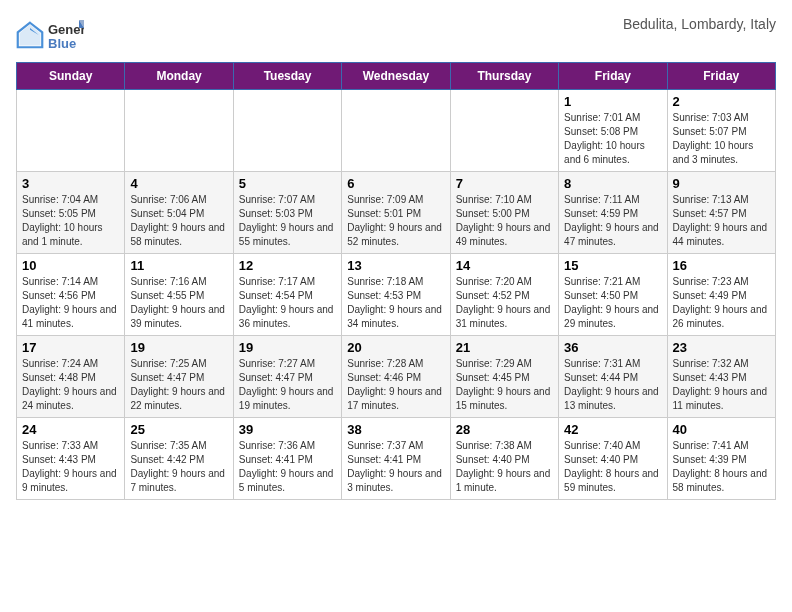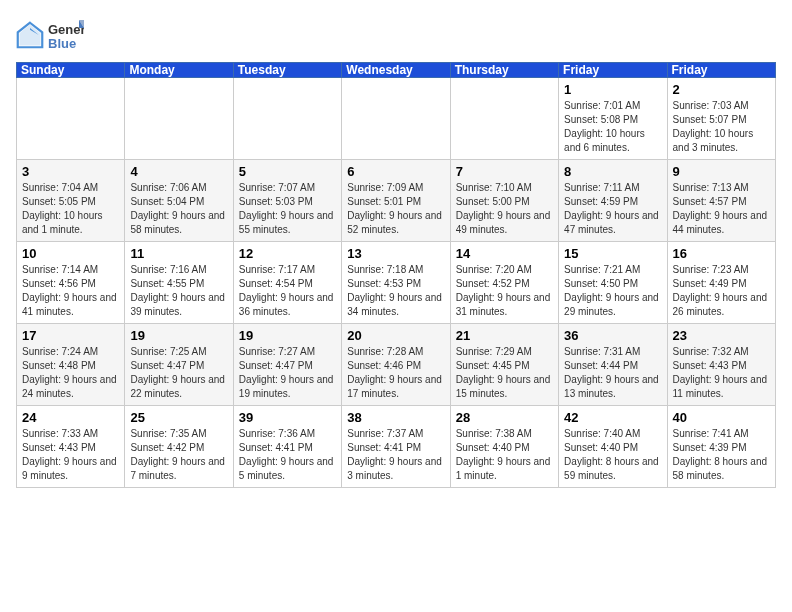--- a/index.html
+++ b/index.html
@@ -100,6 +100,7 @@
     </div>
   </div>
   <div class="title-area">
+    <div class="location">Bedulita, Lombardy, Italy</div>
   </div>
 </div>
 

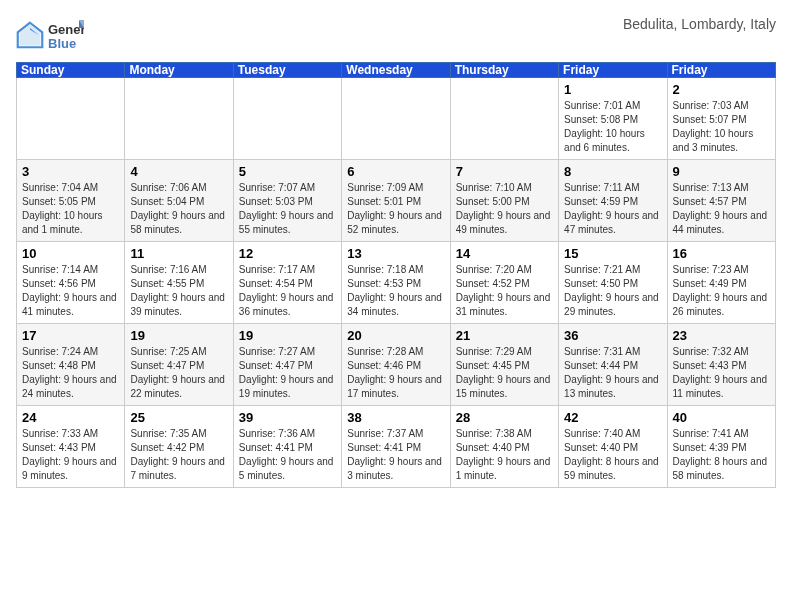--- a/index.html
+++ b/index.html
@@ -43,10 +43,10 @@
       font-size: 11px;
     }
     .calendar th {
-      background-color: #1d4ed8;
+      background-color: #701a75;
       color: #fff;
-      padding: 0 4px;
-      text-align: left;
+      padding: 6px 4px;
+      text-align: center;
       font-size: 12px;
       font-weight: bold;
       border: 1px solid #3a6aaf;

